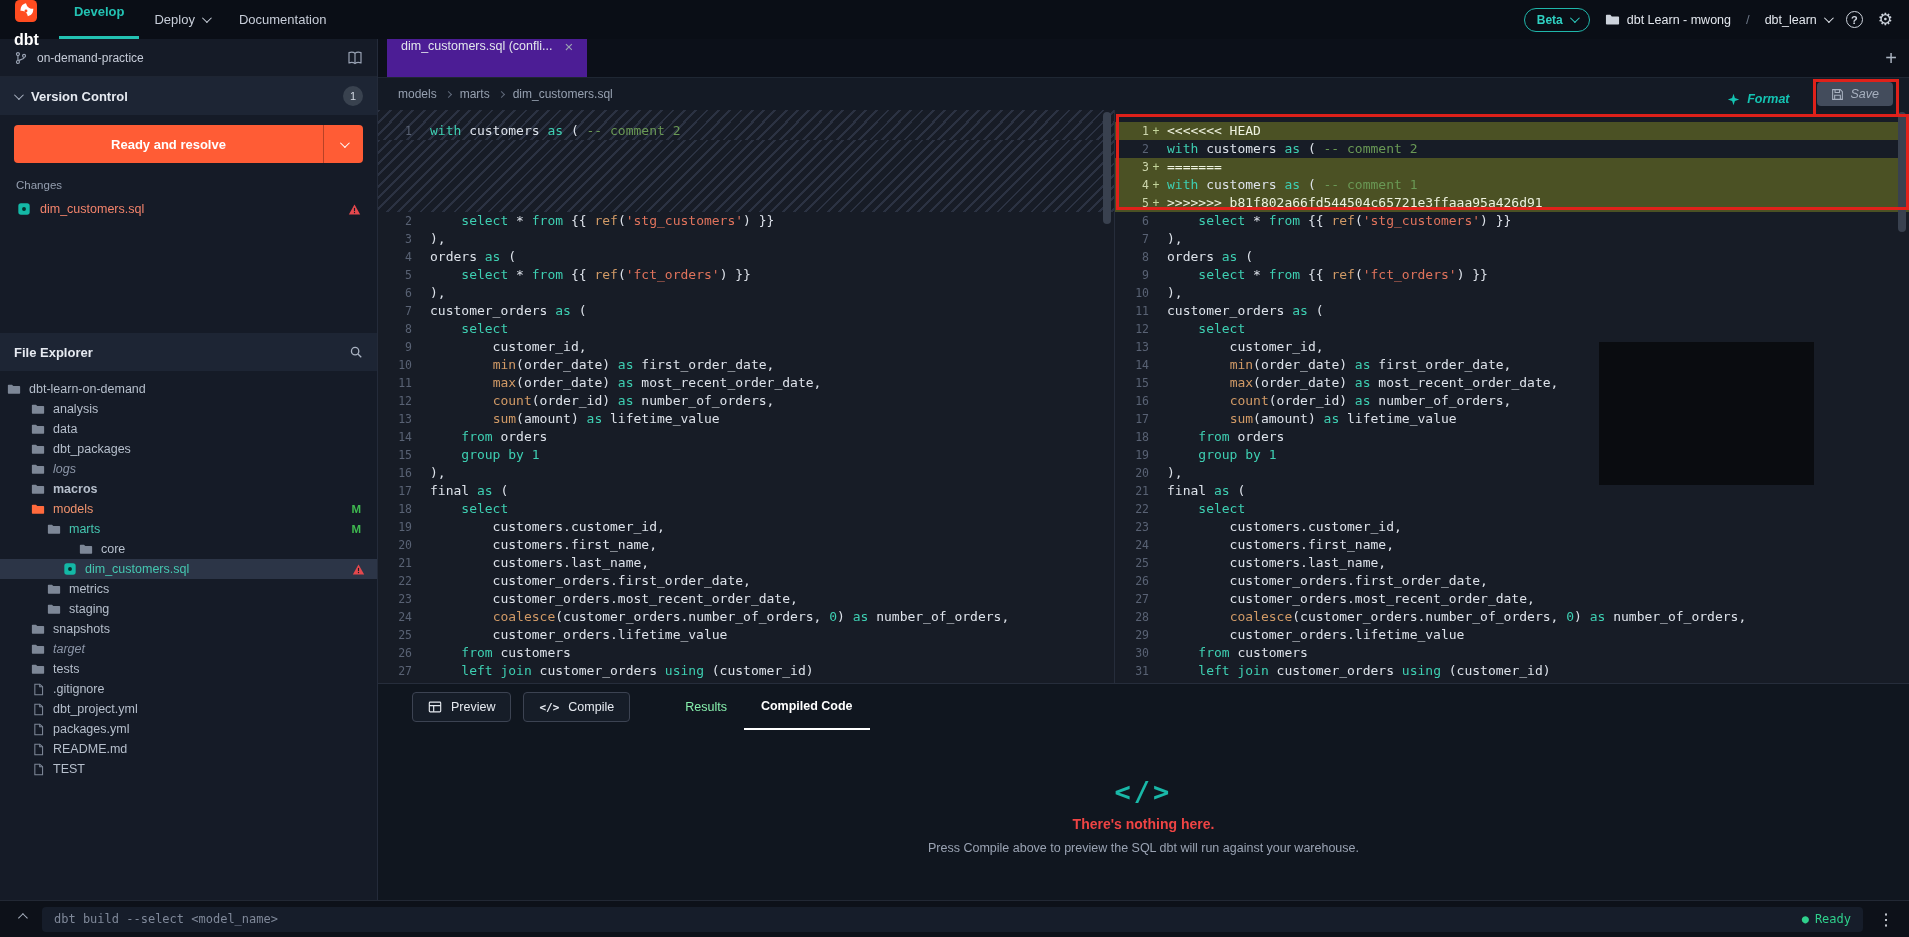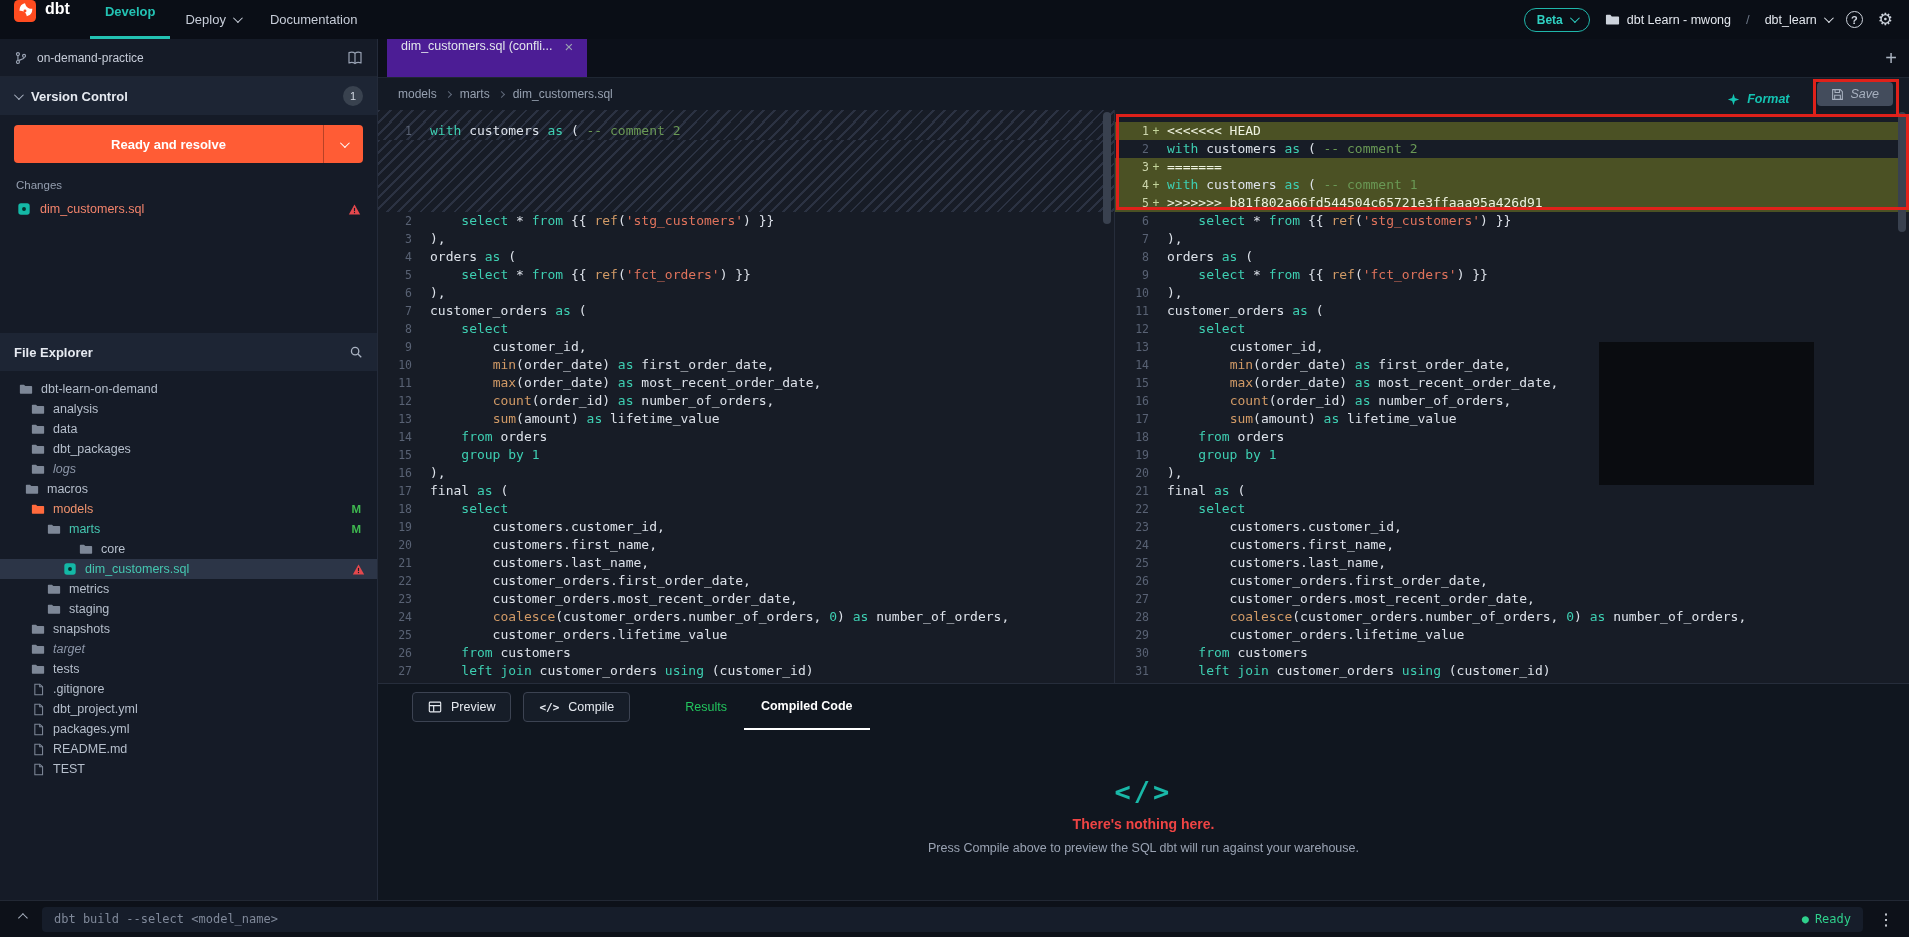--- a/index.html
+++ b/index.html
@@ -18,7 +18,7 @@
 
   
   .navbar { position:absolute; top:0; left:0; right:0; height:39px; background:#0a0e16; display:flex; align-items:stretch; z-index:5; }
-  .brand { display:flex; align-items:flex-start; gap:9px; padding:0 20px 0 14px; }
+  .brand { display:flex; align-items:center; gap:9px; padding:0 20px 0 14px;flex-direction:column; }
   .brand-text { font-weight:bold; font-size:16px; color:#ffffff; }
   .nav-menu { display:flex; }
   .nav-item { display:flex; align-items:center; gap:7px; padding:16px 15px; color:#c7cdd8; font-size:13px; cursor:pointer; }

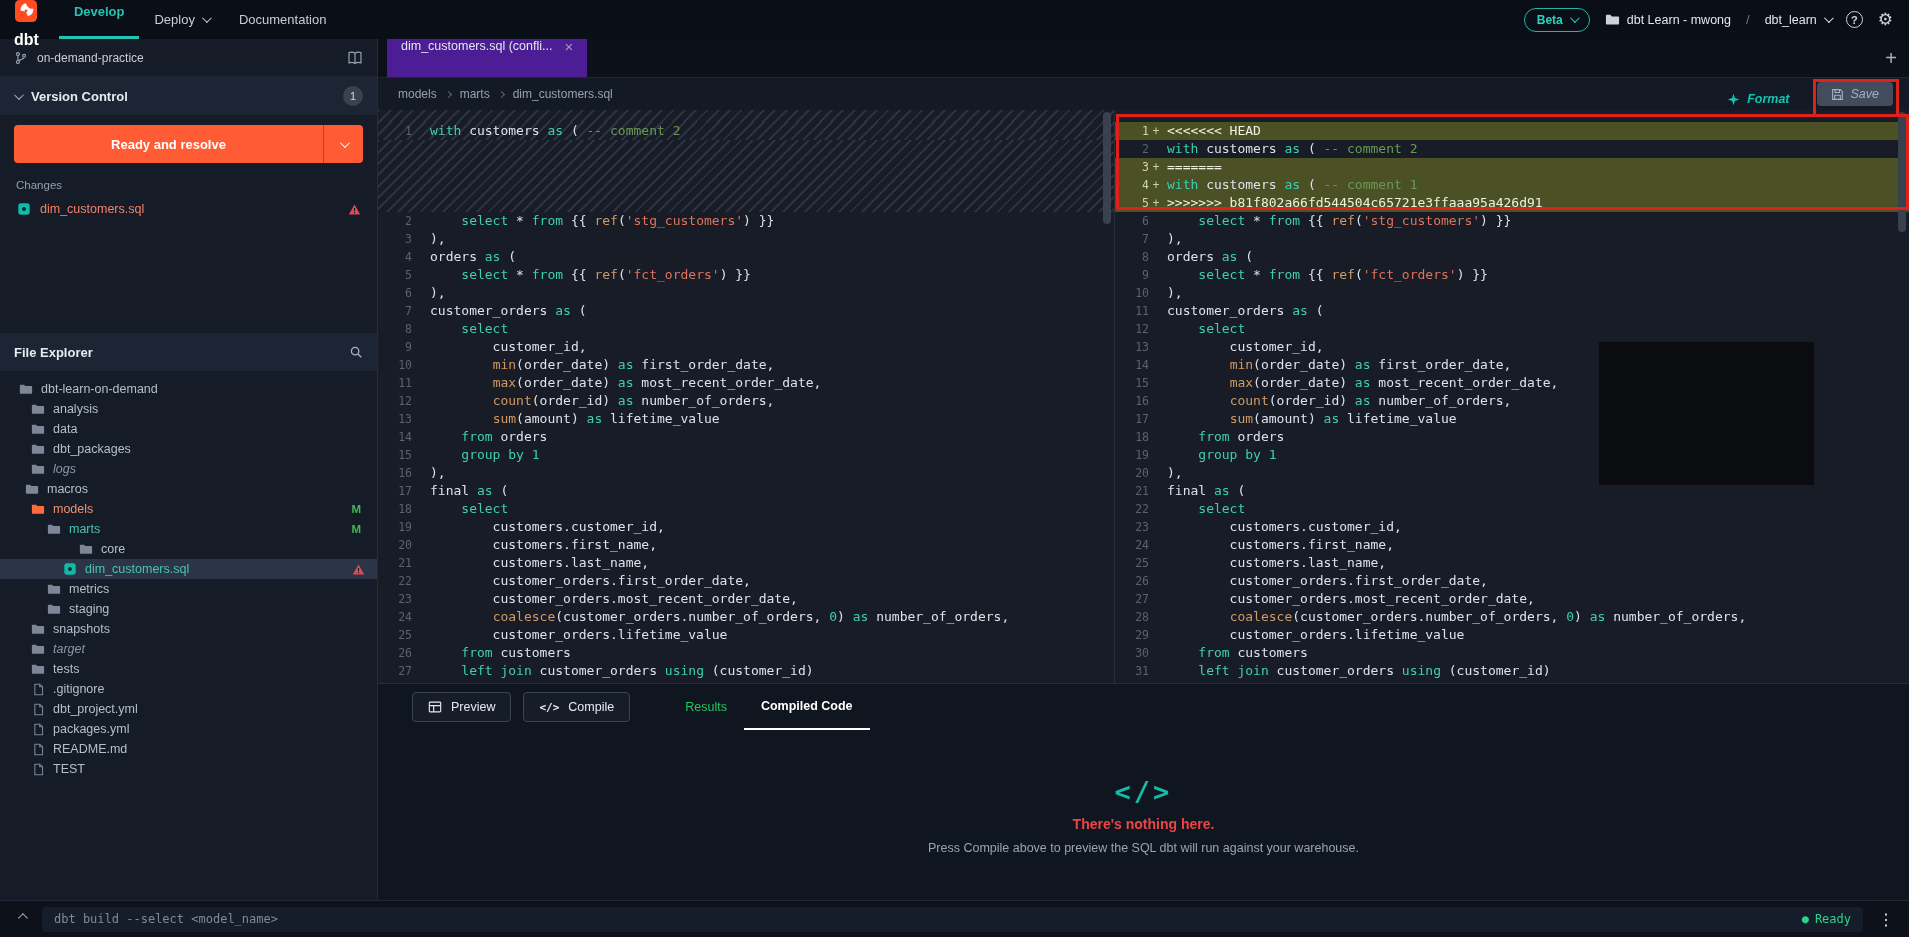--- a/index.html
+++ b/index.html
@@ -224,7 +224,7 @@
   </div>
 
   <div class="file-tree">
-      <div class="tree-row" style="padding-left: 18px;">
+      <div class="tree-row" style="padding-left: 6px;">
         <span class="tree-icon">
           <svg width="14" height="14" viewBox="0 0 16 16">
             <path fill="currentColor" d="M1 3.8c0-.4.3-.8.8-.8h3.9l1.5 1.7h7c.4 0 .8.3.8.8v7c0 .4-.3.8-.8.8H1.8c-.4 0-.8-.3-.8-.8z"></path>

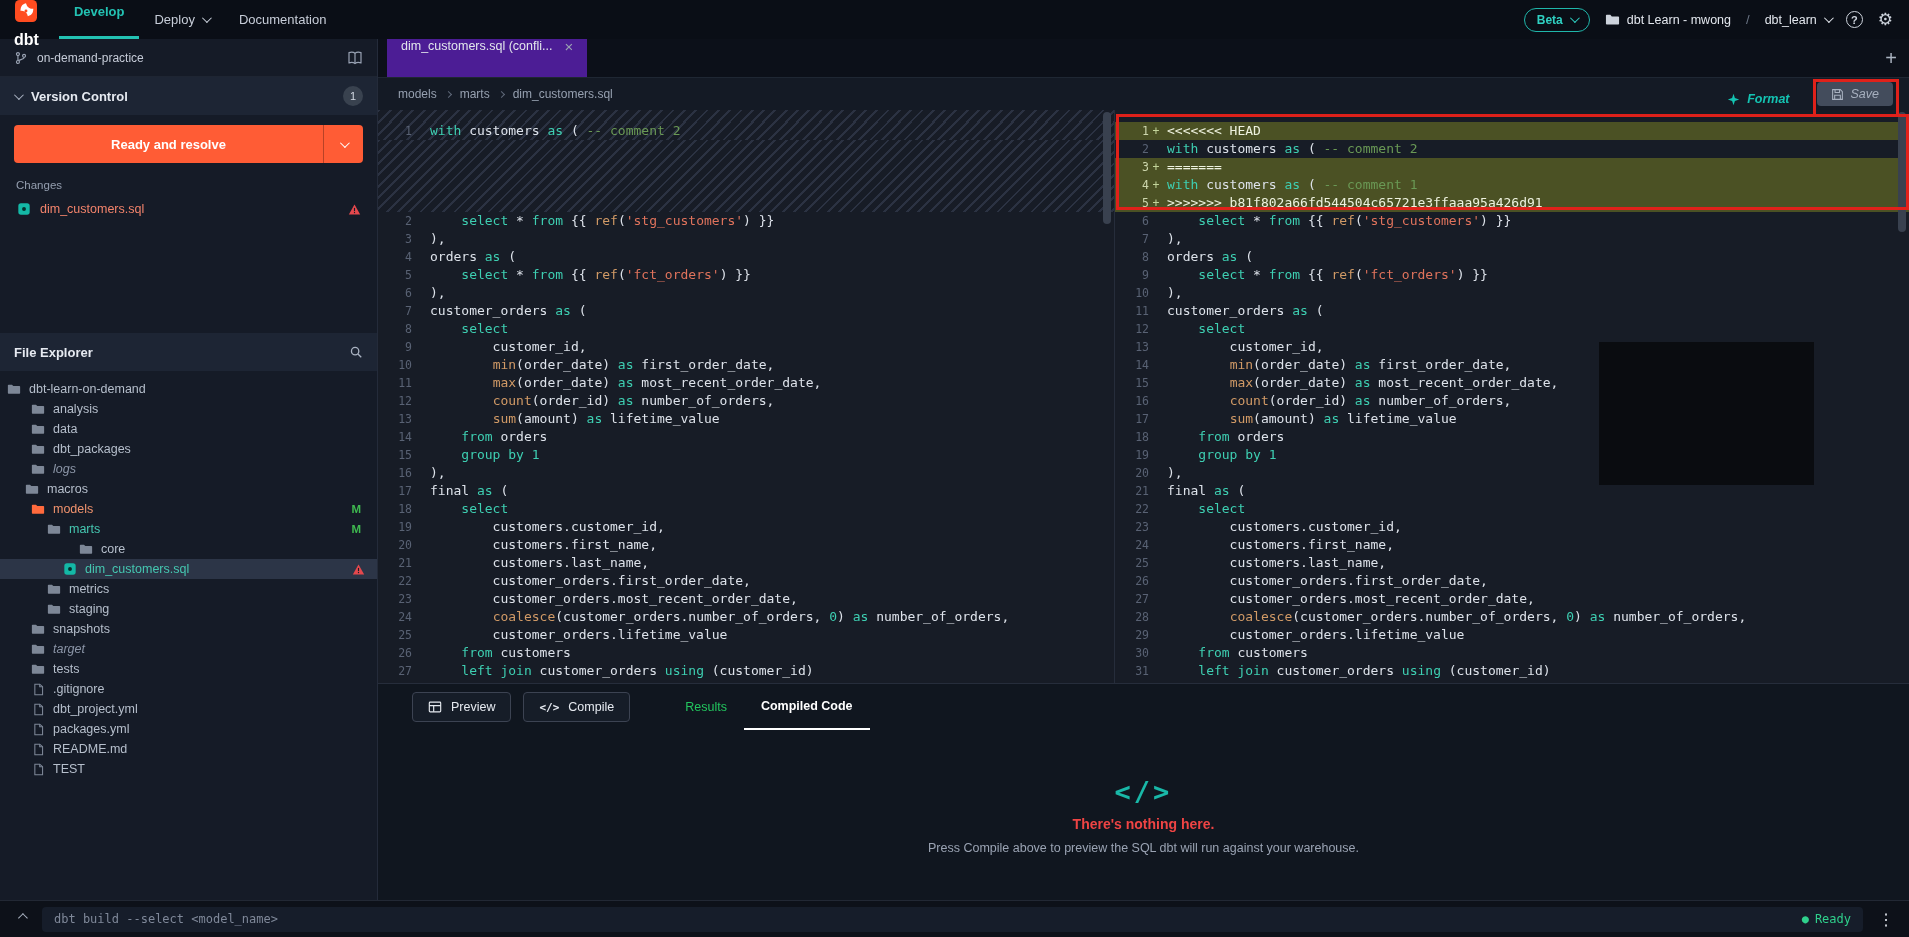--- a/index.html
+++ b/index.html
@@ -264,7 +264,7 @@
         </span>
         <span class="tree-label italic">logs</span>
       </div>
-      <div class="tree-row" style="padding-left: 24px;">
+      <div class="tree-row" style="padding-left: 30px; font-weight: bold;">
         <span class="tree-icon">
           <svg width="14" height="14" viewBox="0 0 16 16">
             <path fill="currentColor" d="M1 3.8c0-.4.3-.8.8-.8h3.9l1.5 1.7h7c.4 0 .8.3.8.8v7c0 .4-.3.8-.8.8H1.8c-.4 0-.8-.3-.8-.8z"></path>

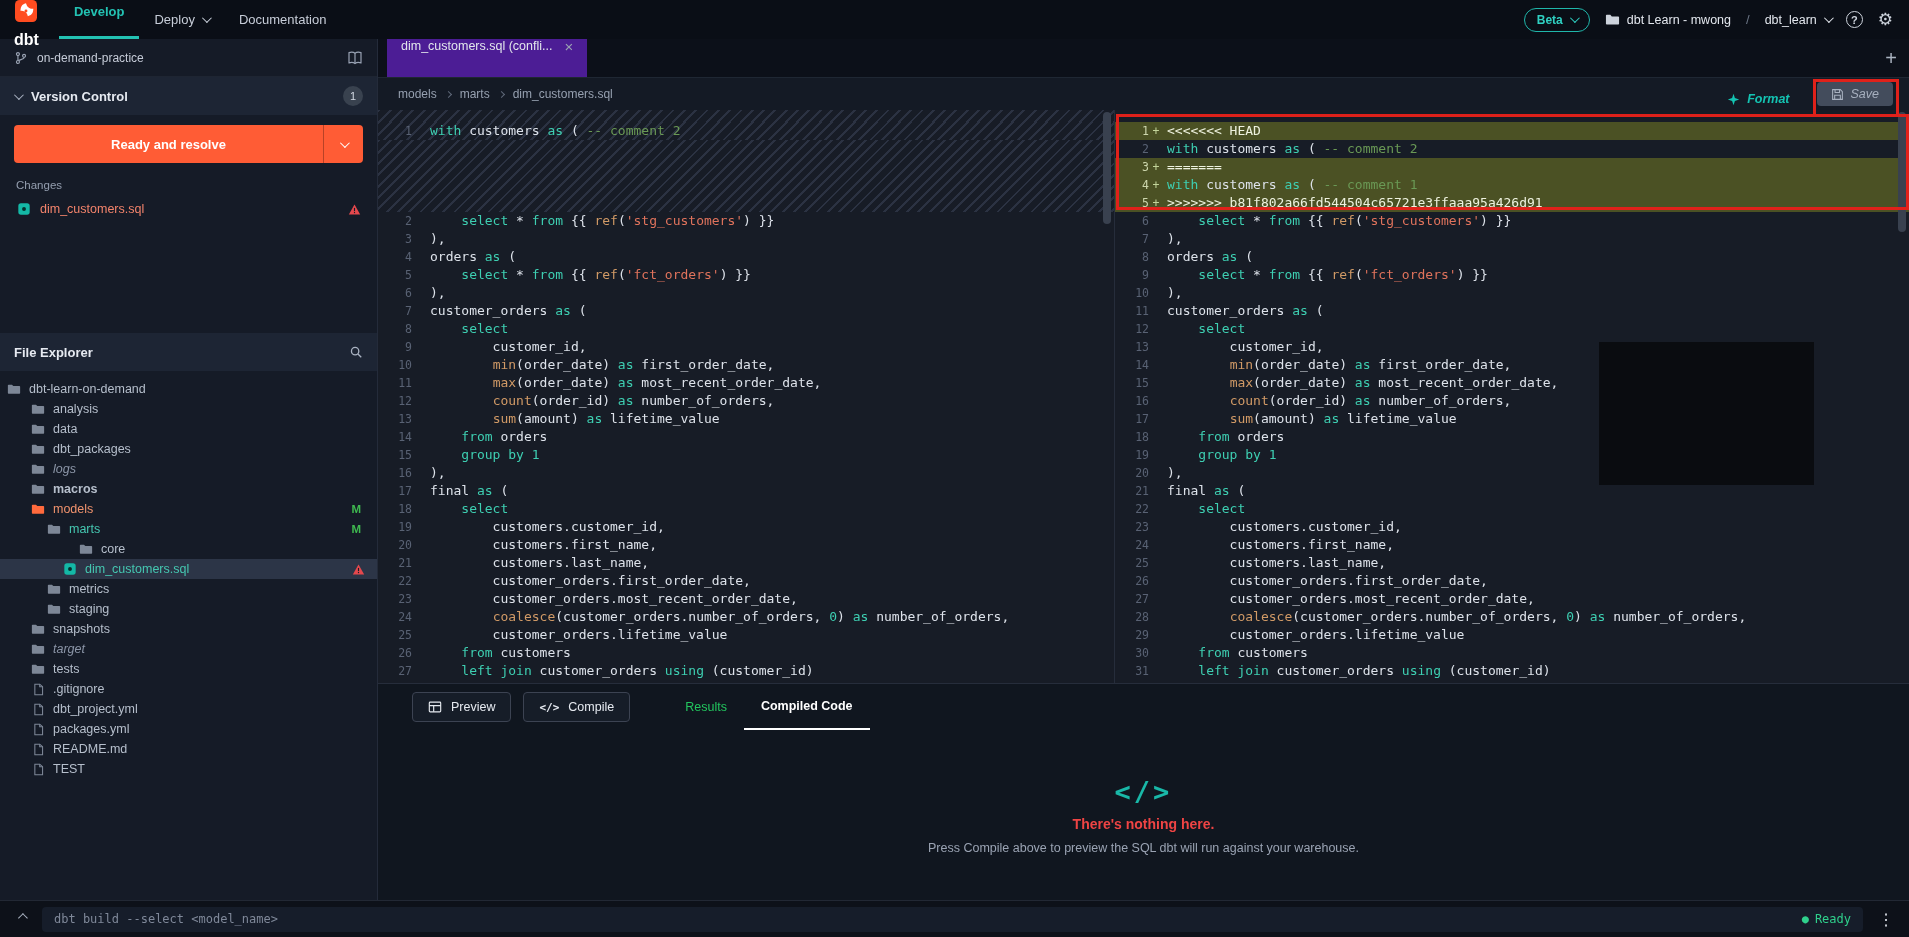--- a/index.html
+++ b/index.html
@@ -99,7 +99,7 @@
   .panel-btn { display:flex; align-items:center; gap:9px; height:30px; padding:0 15px; border:1px solid #3c4352; border-radius:4px; color:#e6eaf0; font-size:12.5px; background:#161d28; cursor:pointer; }
   .panel-btn .mono-ic { font-family:"DejaVu Sans Mono", monospace; font-size:11px; font-weight:bold; }
   .panel-tabs { display:flex; height:100%; margin-left:26px; }
-  .panel-tab { display:flex; align-items:center; padding:0 17px; color:#22c55e; font-size:12.5px; height:100%; cursor:pointer; }
+  .panel-tab { display:flex; align-items:center; padding:0 17px; color:#86efac; font-size:12.5px; height:100%; cursor:pointer; }
   .panel-tab.active { color:#ffffff; border-bottom:2px solid #ffffff; font-weight:bold; }
   .empty-state { flex:1; display:flex; flex-direction:column; align-items:center; justify-content:center; gap:9px; }
   .empty-icon { color:#19b8a8; font-family:"DejaVu Sans Mono", monospace; font-weight:bold; font-size:27px; letter-spacing:3px; }

